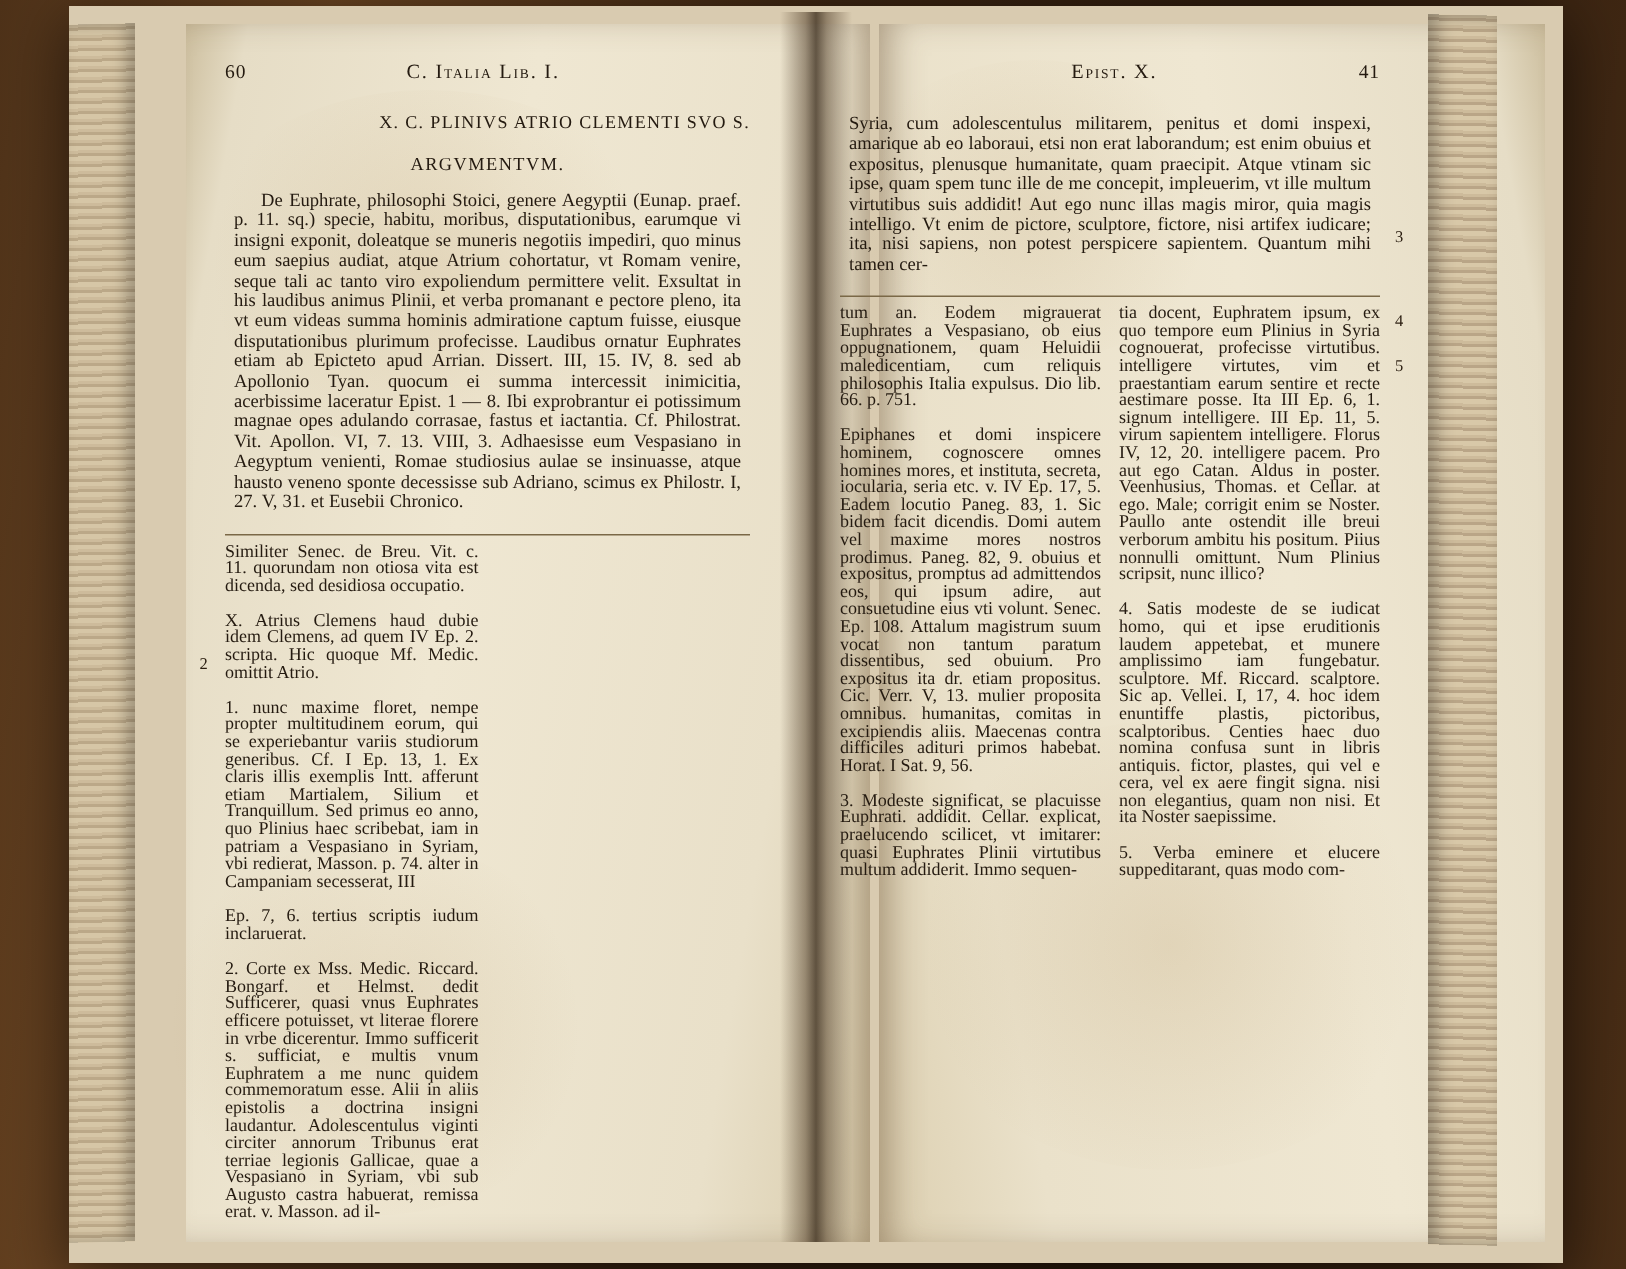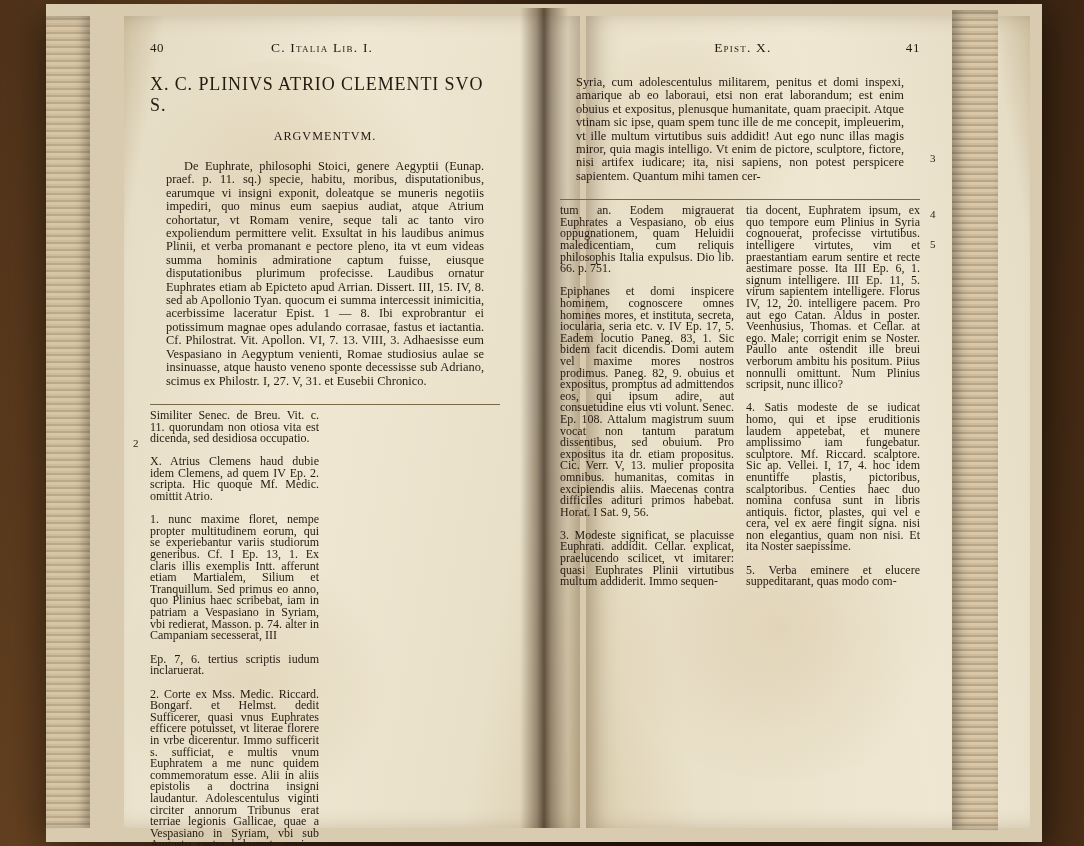--- a/index.html
+++ b/index.html
@@ -101,7 +101,7 @@
 
   <div class="text page-left">
     <div class="runhead">
-      <span class="folio">40</span>
+      <span class="folio">60</span>
       <span class="title">C. Italia Lib. I.</span>
       <span style="width:20px"></span>
     </div>

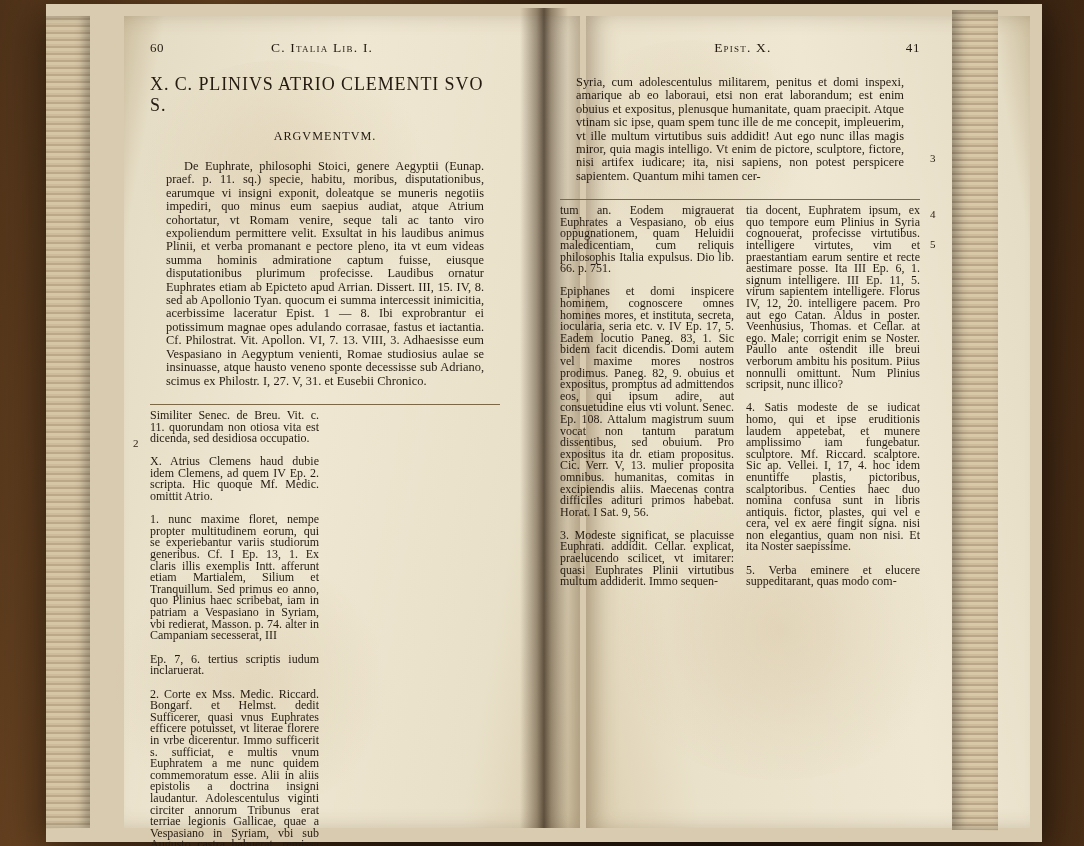--- a/index.html
+++ b/index.html
@@ -62,7 +62,7 @@
   .runhead .title{flex:1;text-align:center;font-variant:small-caps;letter-spacing:1.2px;font-size:13.5px;}
   .runhead.right .title{text-align:center;}
 
-  .chaphead{text-align:left;font-variant:small-caps;font-size:18px;letter-spacing:.9px;margin-top:18px;}
+  .chaphead{text-align:right;font-variant:small-caps;font-size:12px;letter-spacing:.9px;margin-top:18px;}
   .argum{text-align:center;font-variant:small-caps;font-size:12.2px;letter-spacing:1px;margin-top:13px;}
 
   p.body{font-size:12.4px;line-height:13.4px;text-align:justify;margin:16px;text-indent:18px;

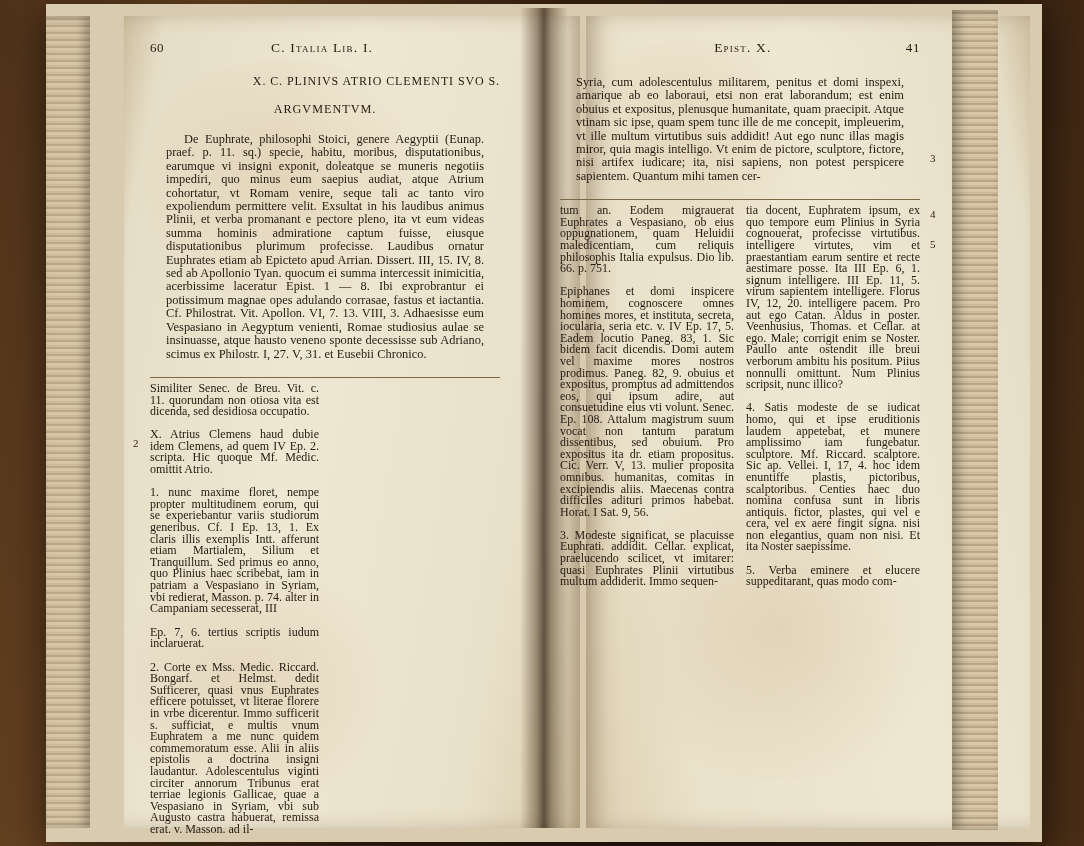--- a/index.html
+++ b/index.html
@@ -65,7 +65,7 @@
   .chaphead{text-align:right;font-variant:small-caps;font-size:12px;letter-spacing:.9px;margin-top:18px;}
   .argum{text-align:center;font-variant:small-caps;font-size:12.2px;letter-spacing:1px;margin-top:13px;}
 
-  p.body{font-size:12.4px;line-height:13.4px;text-align:justify;margin:16px;text-indent:18px;
+  p.body{font-size:12.4px;line-height:13.4px;text-align:justify;margin:6px;text-indent:18px;
          word-spacing:.2px;}
   p.body.noind{text-indent:0;}
 

